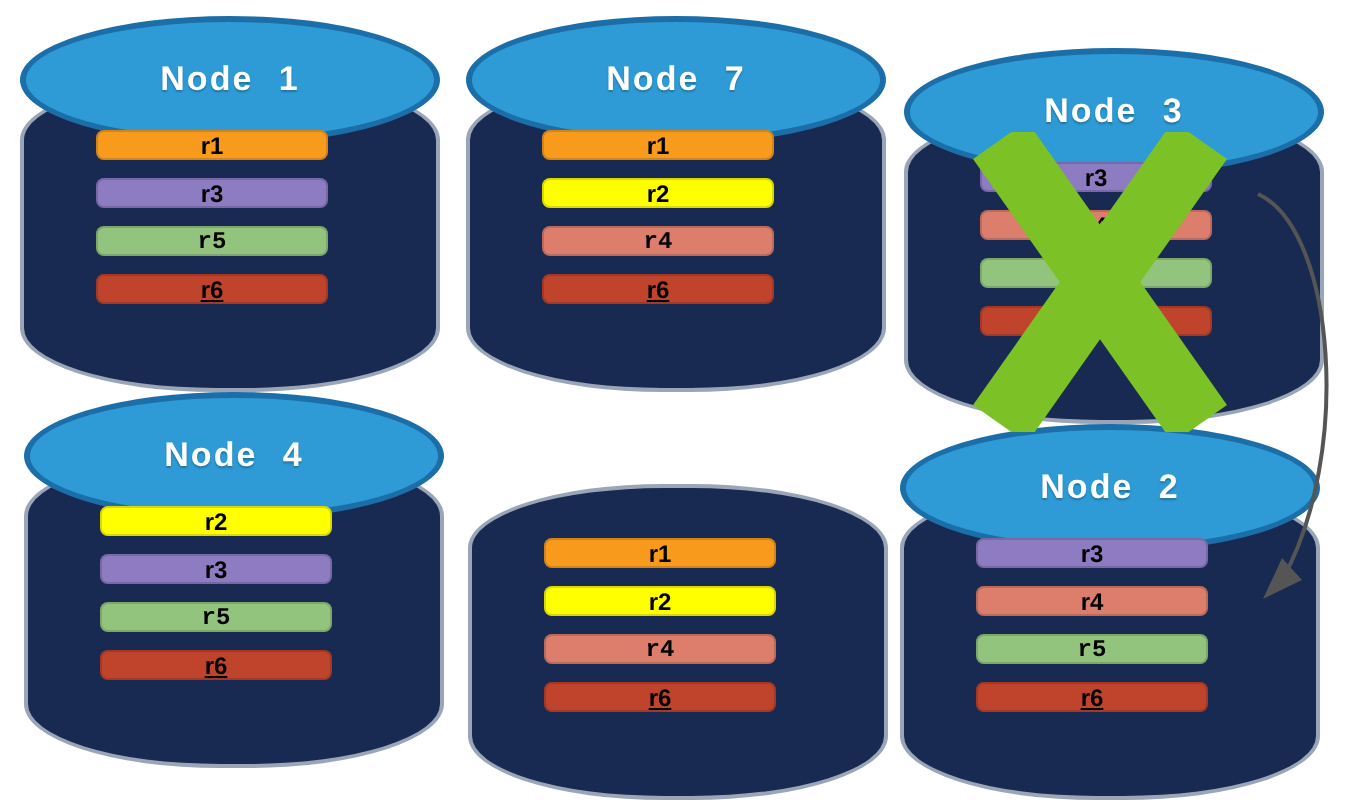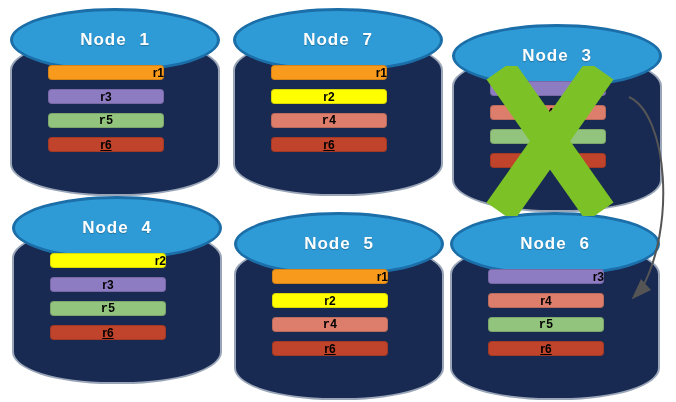--- a/index.html
+++ b/index.html
@@ -65,7 +65,7 @@
     font-weight: bold;
     line-height: 1;
   }
-  .bar-0 { top: 57px; justify-content: flex-end; }
+  .bar-0 { top: 57px; }
   .bar-1 { top: 81px; }
   .bar-2 { top: 105px; font-family: Liberation Mono, monospace; }
   .bar-3 { top: 129px; text-decoration: underline; }

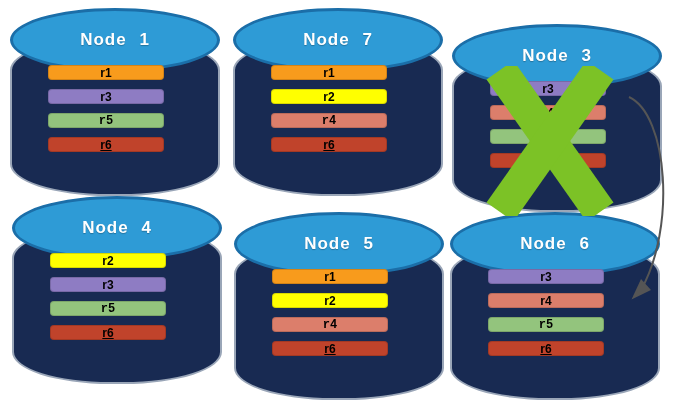--- a/index.html
+++ b/index.html
@@ -179,9 +179,6 @@
 
   <div class="node" style="left:234px;top:212px">
     <div class="cyl-side"></div>
-    <div class="cyl-top">
-      <span class="node-title">Node 5</span>
-    </div>
     <div class="bar bar-0" style="background-color: rgb(248, 155, 28);">
         <span>r1</span>
       </div>

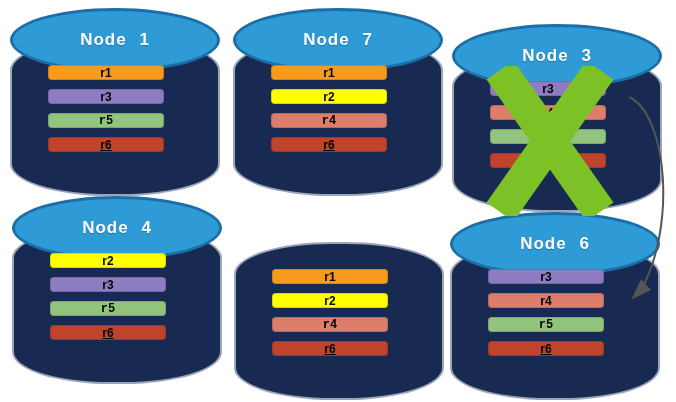--- a/index.html
+++ b/index.html
@@ -196,7 +196,7 @@
   <div class="node" style="left:450px;top:212px">
     <div class="cyl-side"></div>
     <div class="cyl-top">
-      <span class="node-title">Node 6</span>
+      <span class="node-title">Node 2</span>
     </div>
     <div class="bar bar-0" style="background-color: rgb(142, 124, 195);">
         <span>r3</span>

